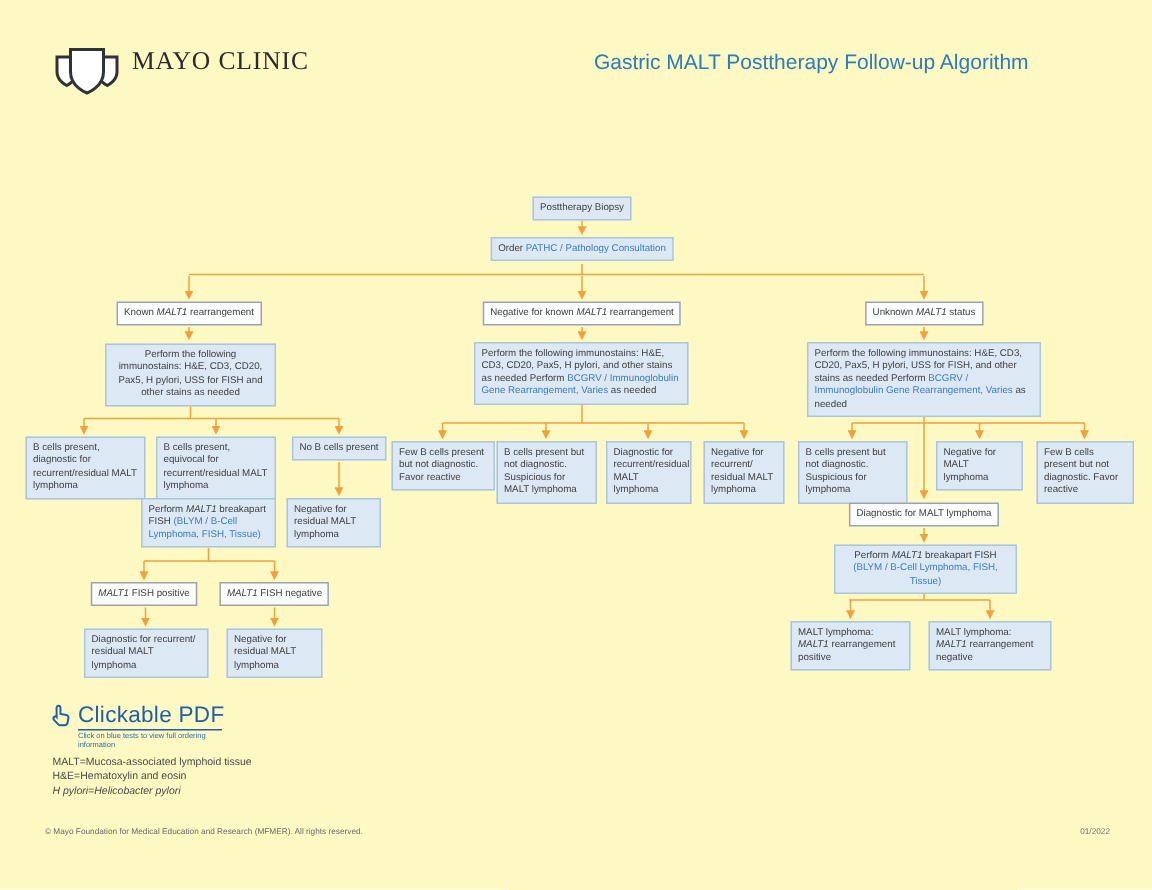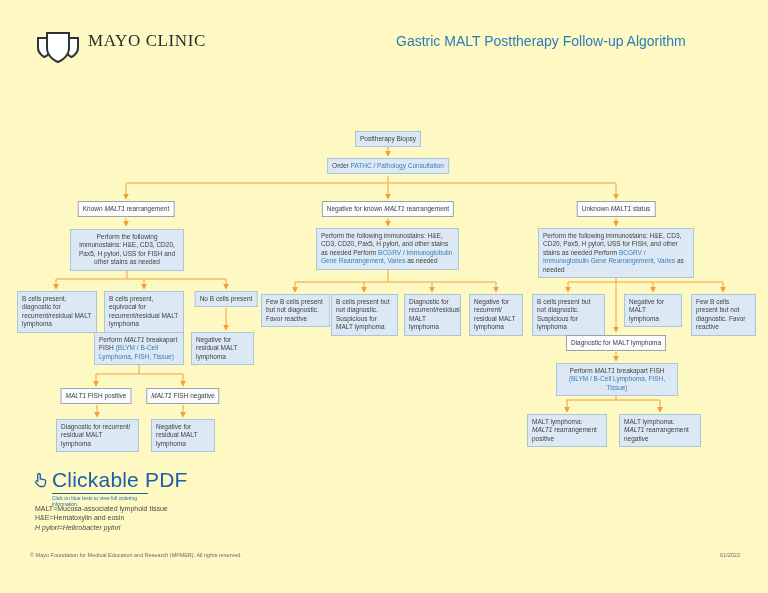--- a/index.html
+++ b/index.html
@@ -27,7 +27,7 @@
   
   #clickable{position:absolute;left:33px;top:468px;color:#1d5fa8;}
   #clickable .row{display:flex;align-items:center;gap:3px;}
-  #clickable .big{font-size:21px;letter-spacing:.2px;}
+  #clickable .big{font-size:15px;letter-spacing:.2px;}
   #clickable .cap{font-size:5px;color:#2a6db5;margin-left:19px;margin-top:1px;border-top:1px solid #1d5fa8;padding-top:1px;width:96px;}
   #defs{position:absolute;left:35px;top:504px;font-size:7px;line-height:1.35;color:#4a4a4c;}
   #footer-copy{position:absolute;left:30px;top:552px;font-size:5.5px;color:#6a6a6c;}

